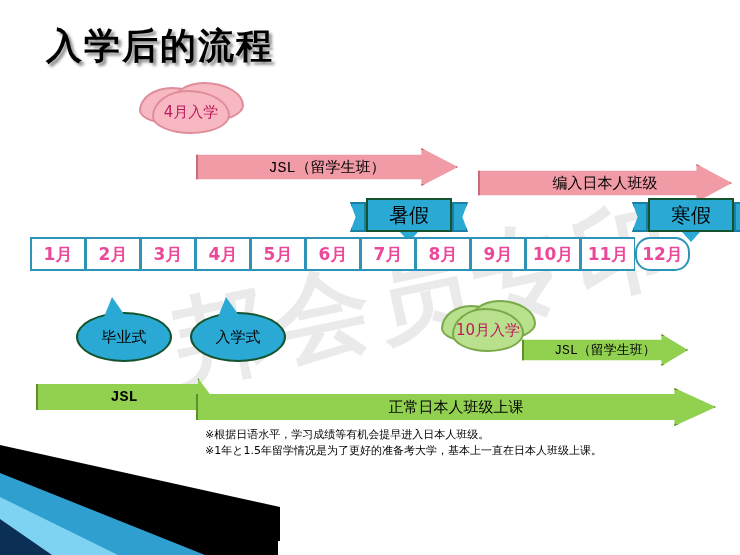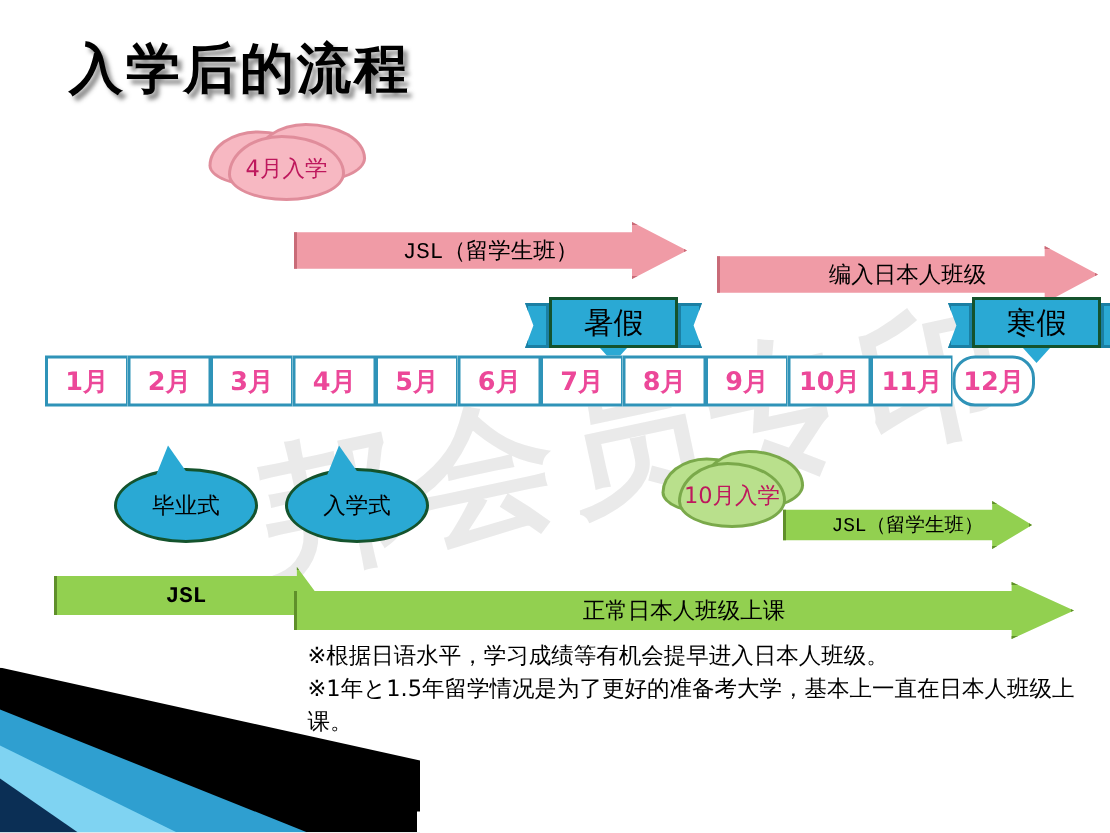--- a/index.html
+++ b/index.html
@@ -121,7 +121,7 @@
   
   .notes{
     position:absolute;left:205px;top:427px;width:520px;
-    font-size:15px;color:#000;line-height:1.45;
+    font-size:11px;color:#000;line-height:1.45;
   }
 
   

